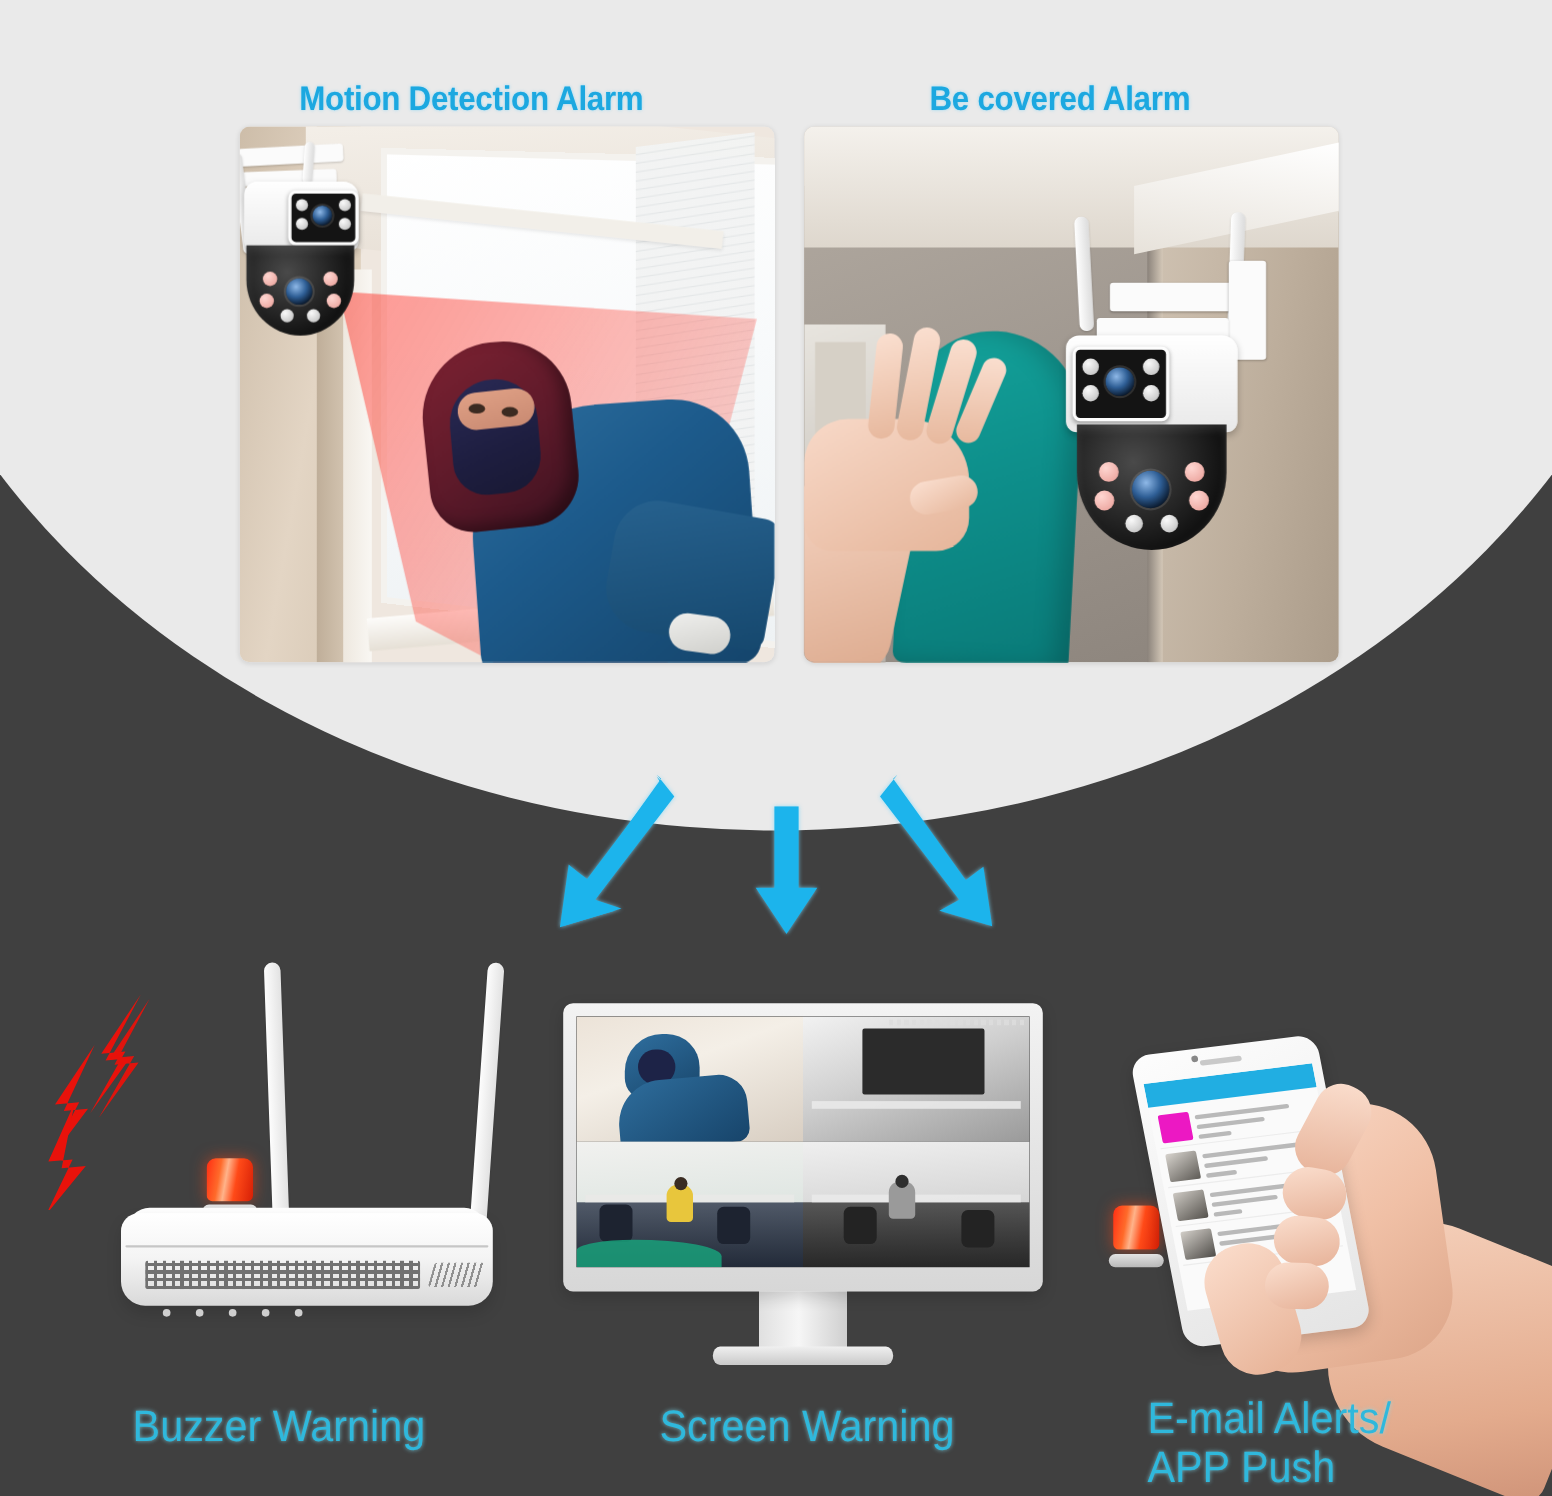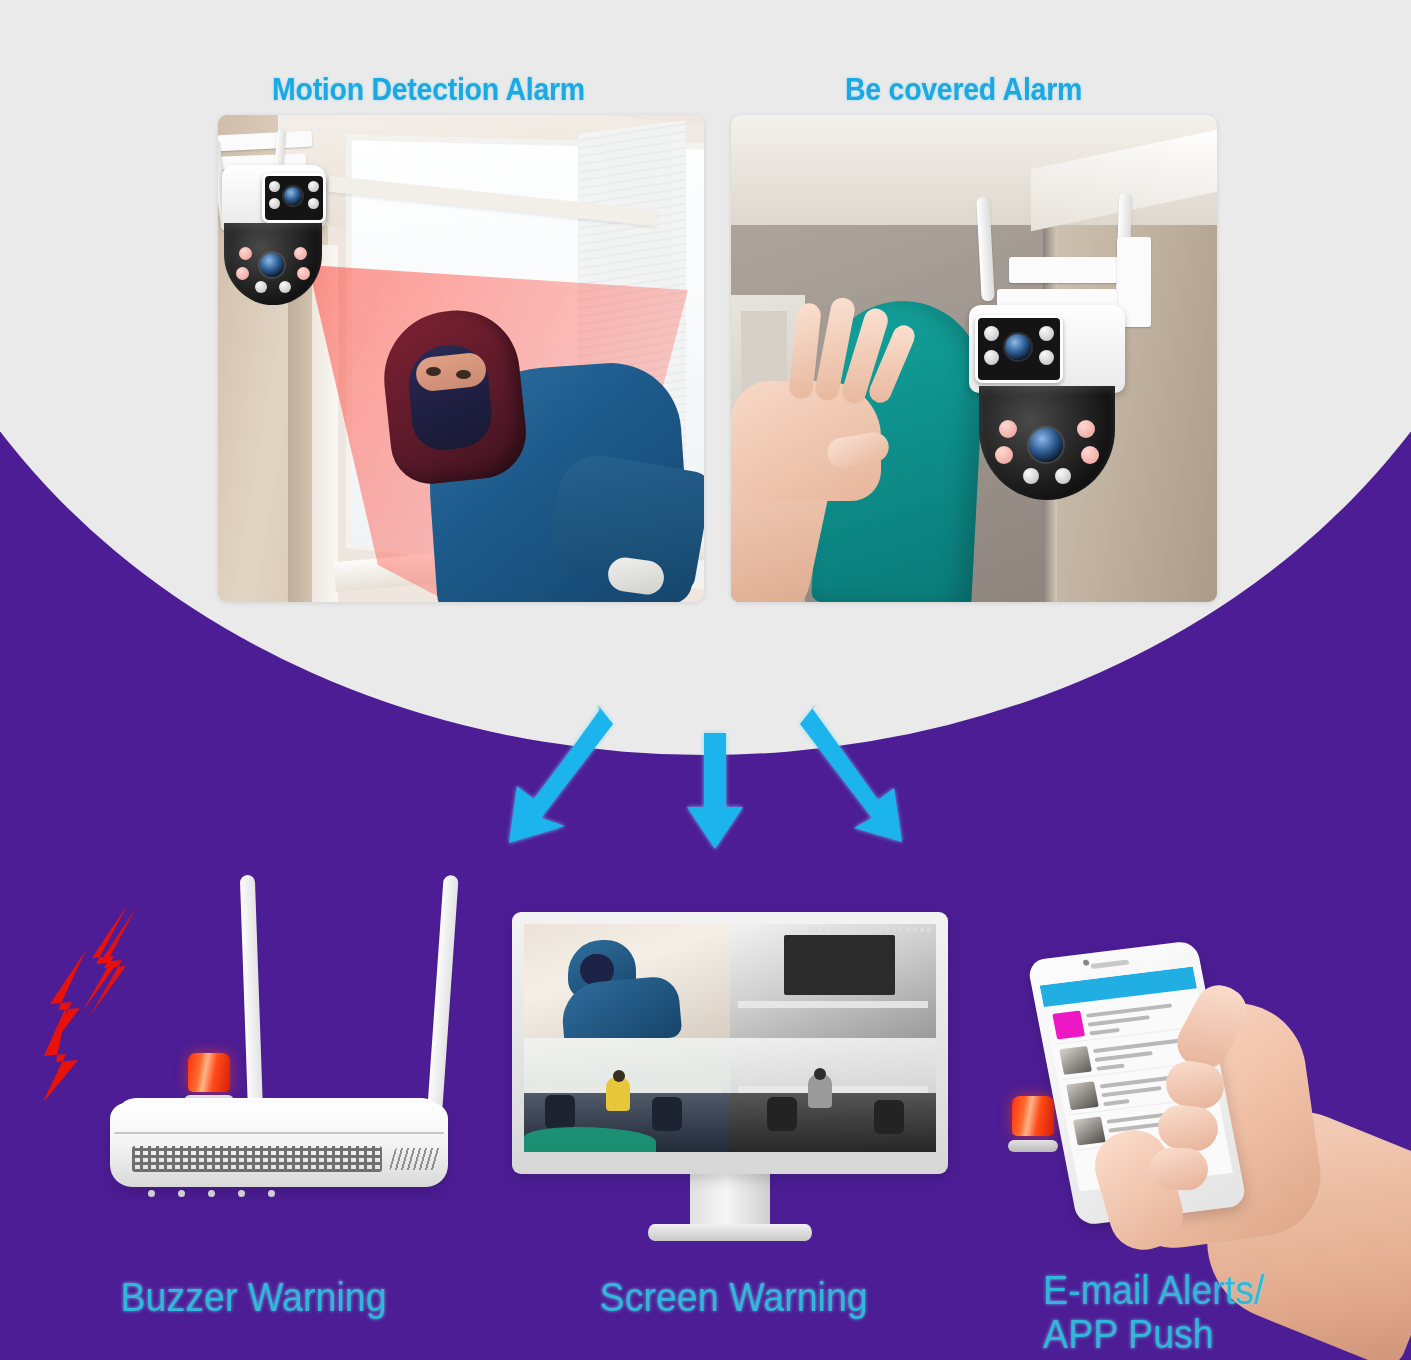--- a/index.html
+++ b/index.html
@@ -10,7 +10,7 @@
     overflow:hidden;
     position:relative;
   }
-  #stage{position:absolute;left:0;top:0;width:1411px;height:1360px;overflow:hidden;background:#4c1d95;}
+  #stage{position:absolute;left:0;top:0;width:1411px;height:1360px;overflow:hidden;background:#404040;}
 
   
   .dome{

